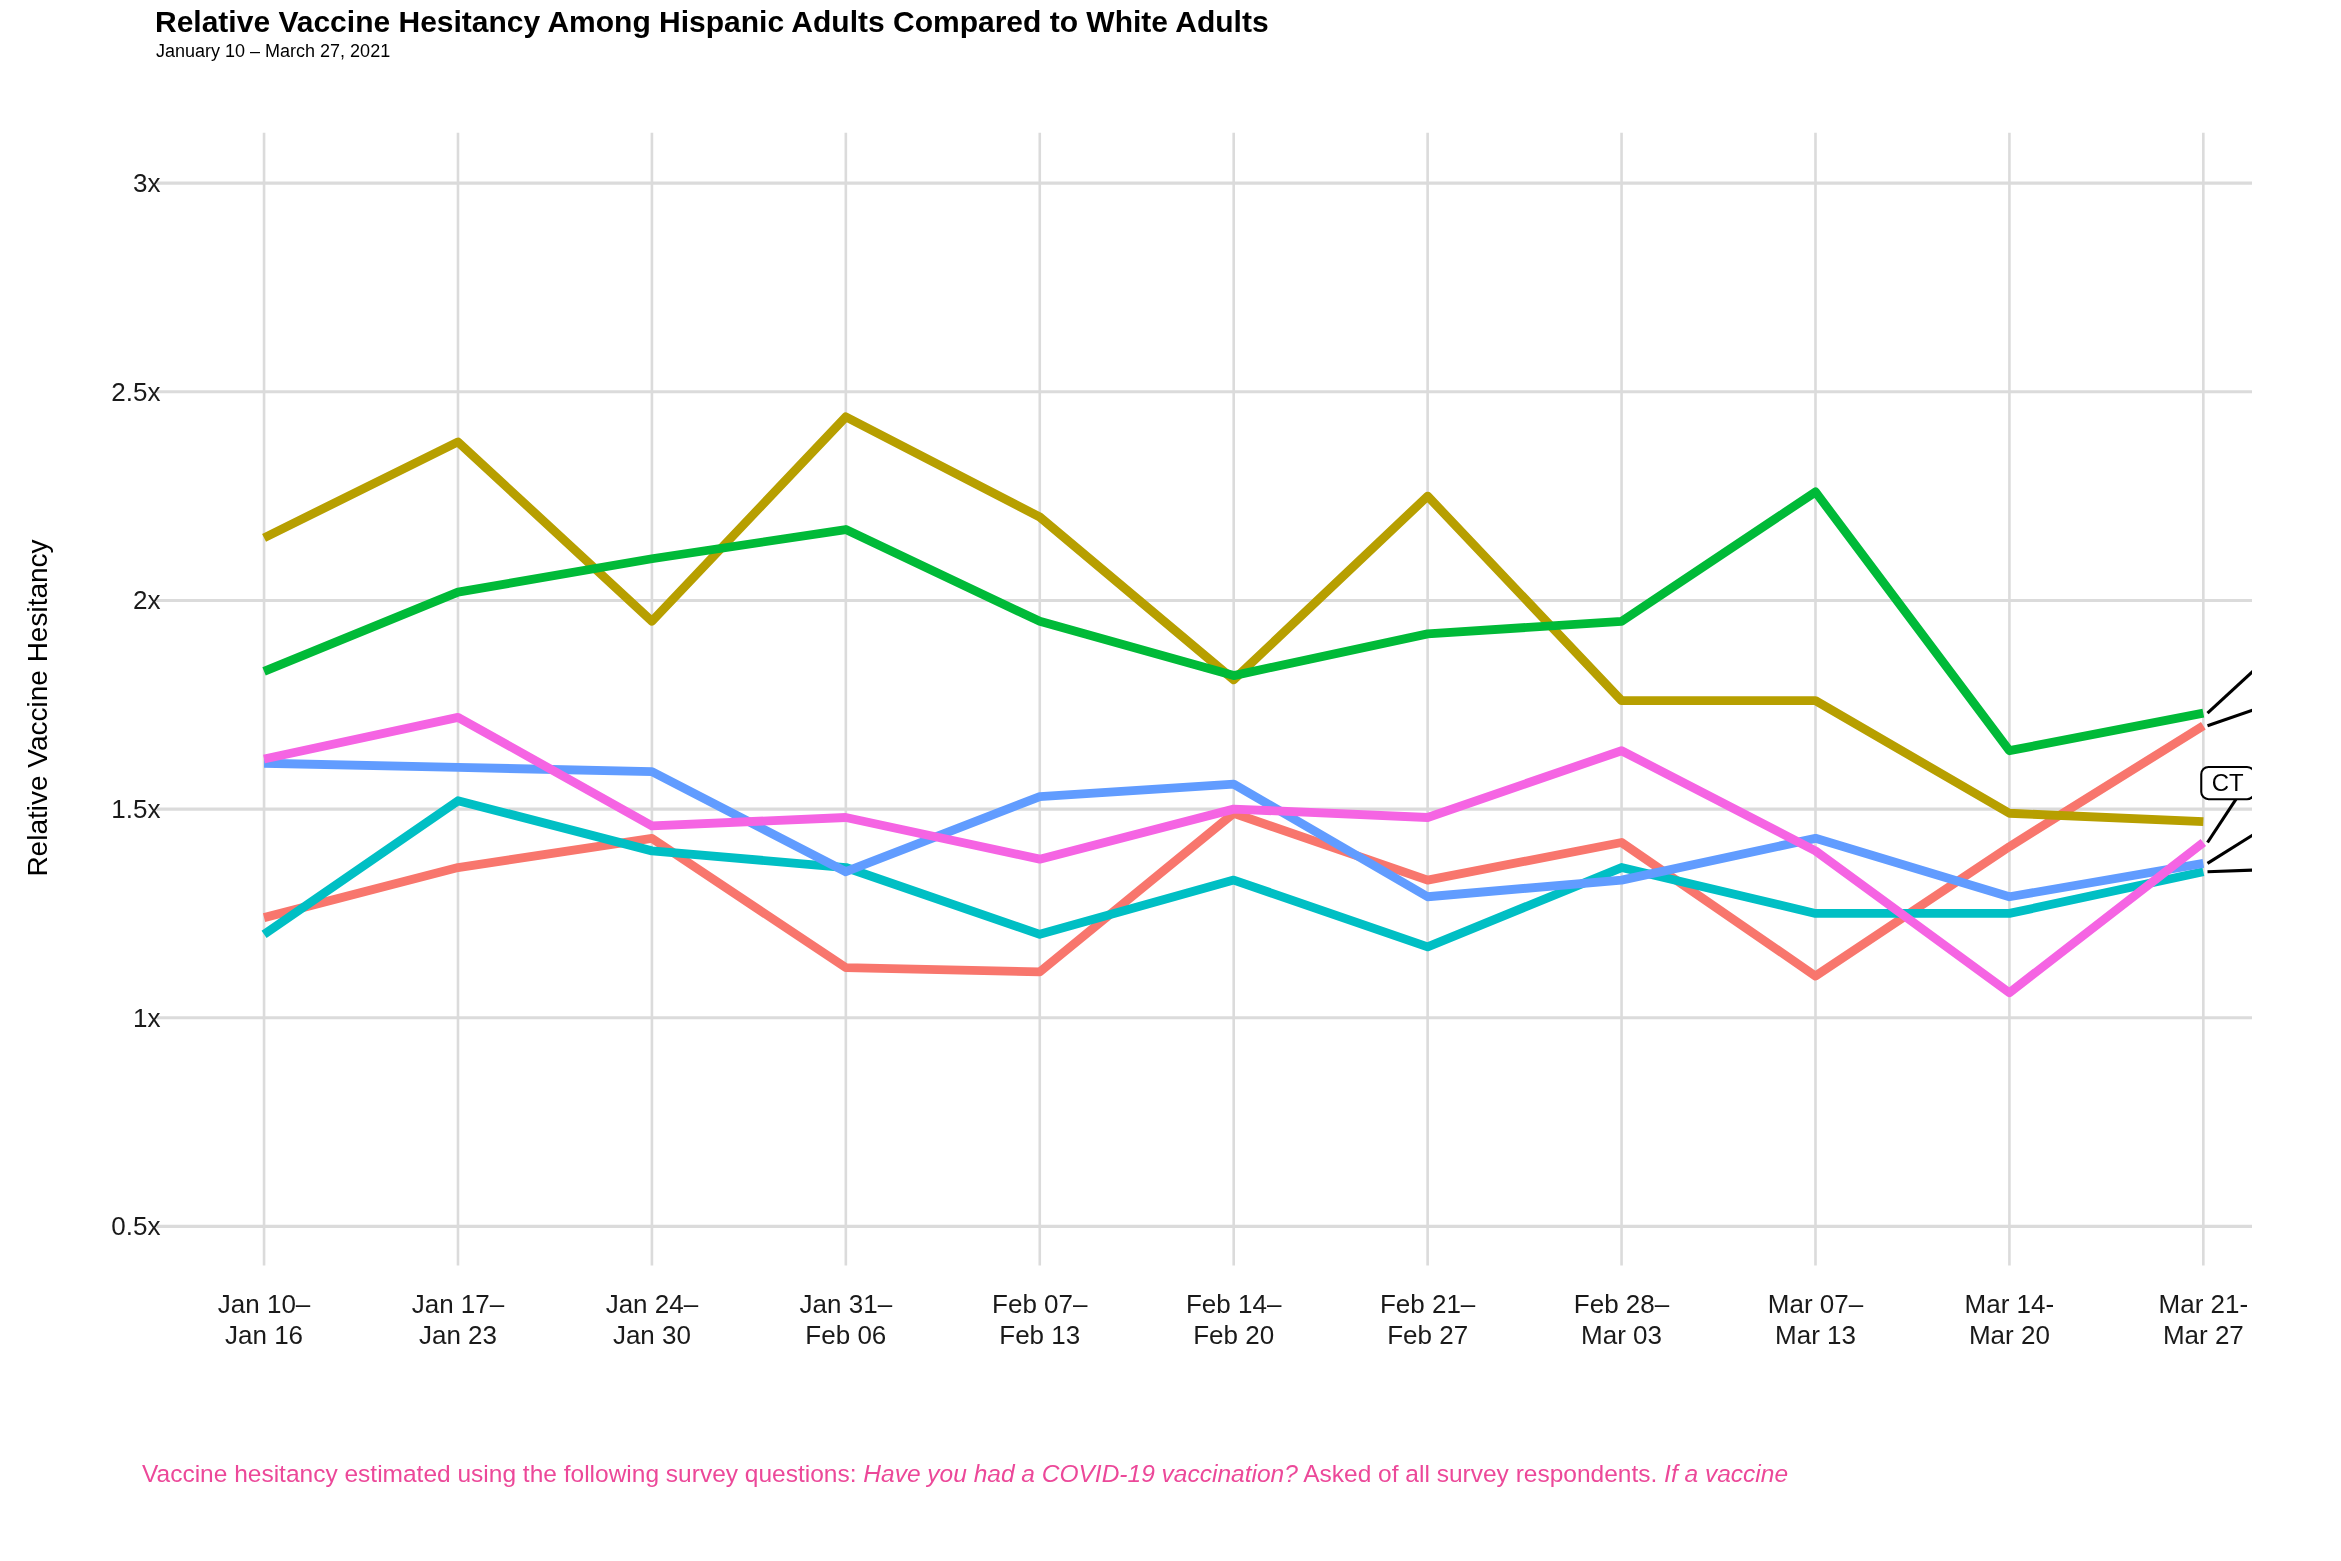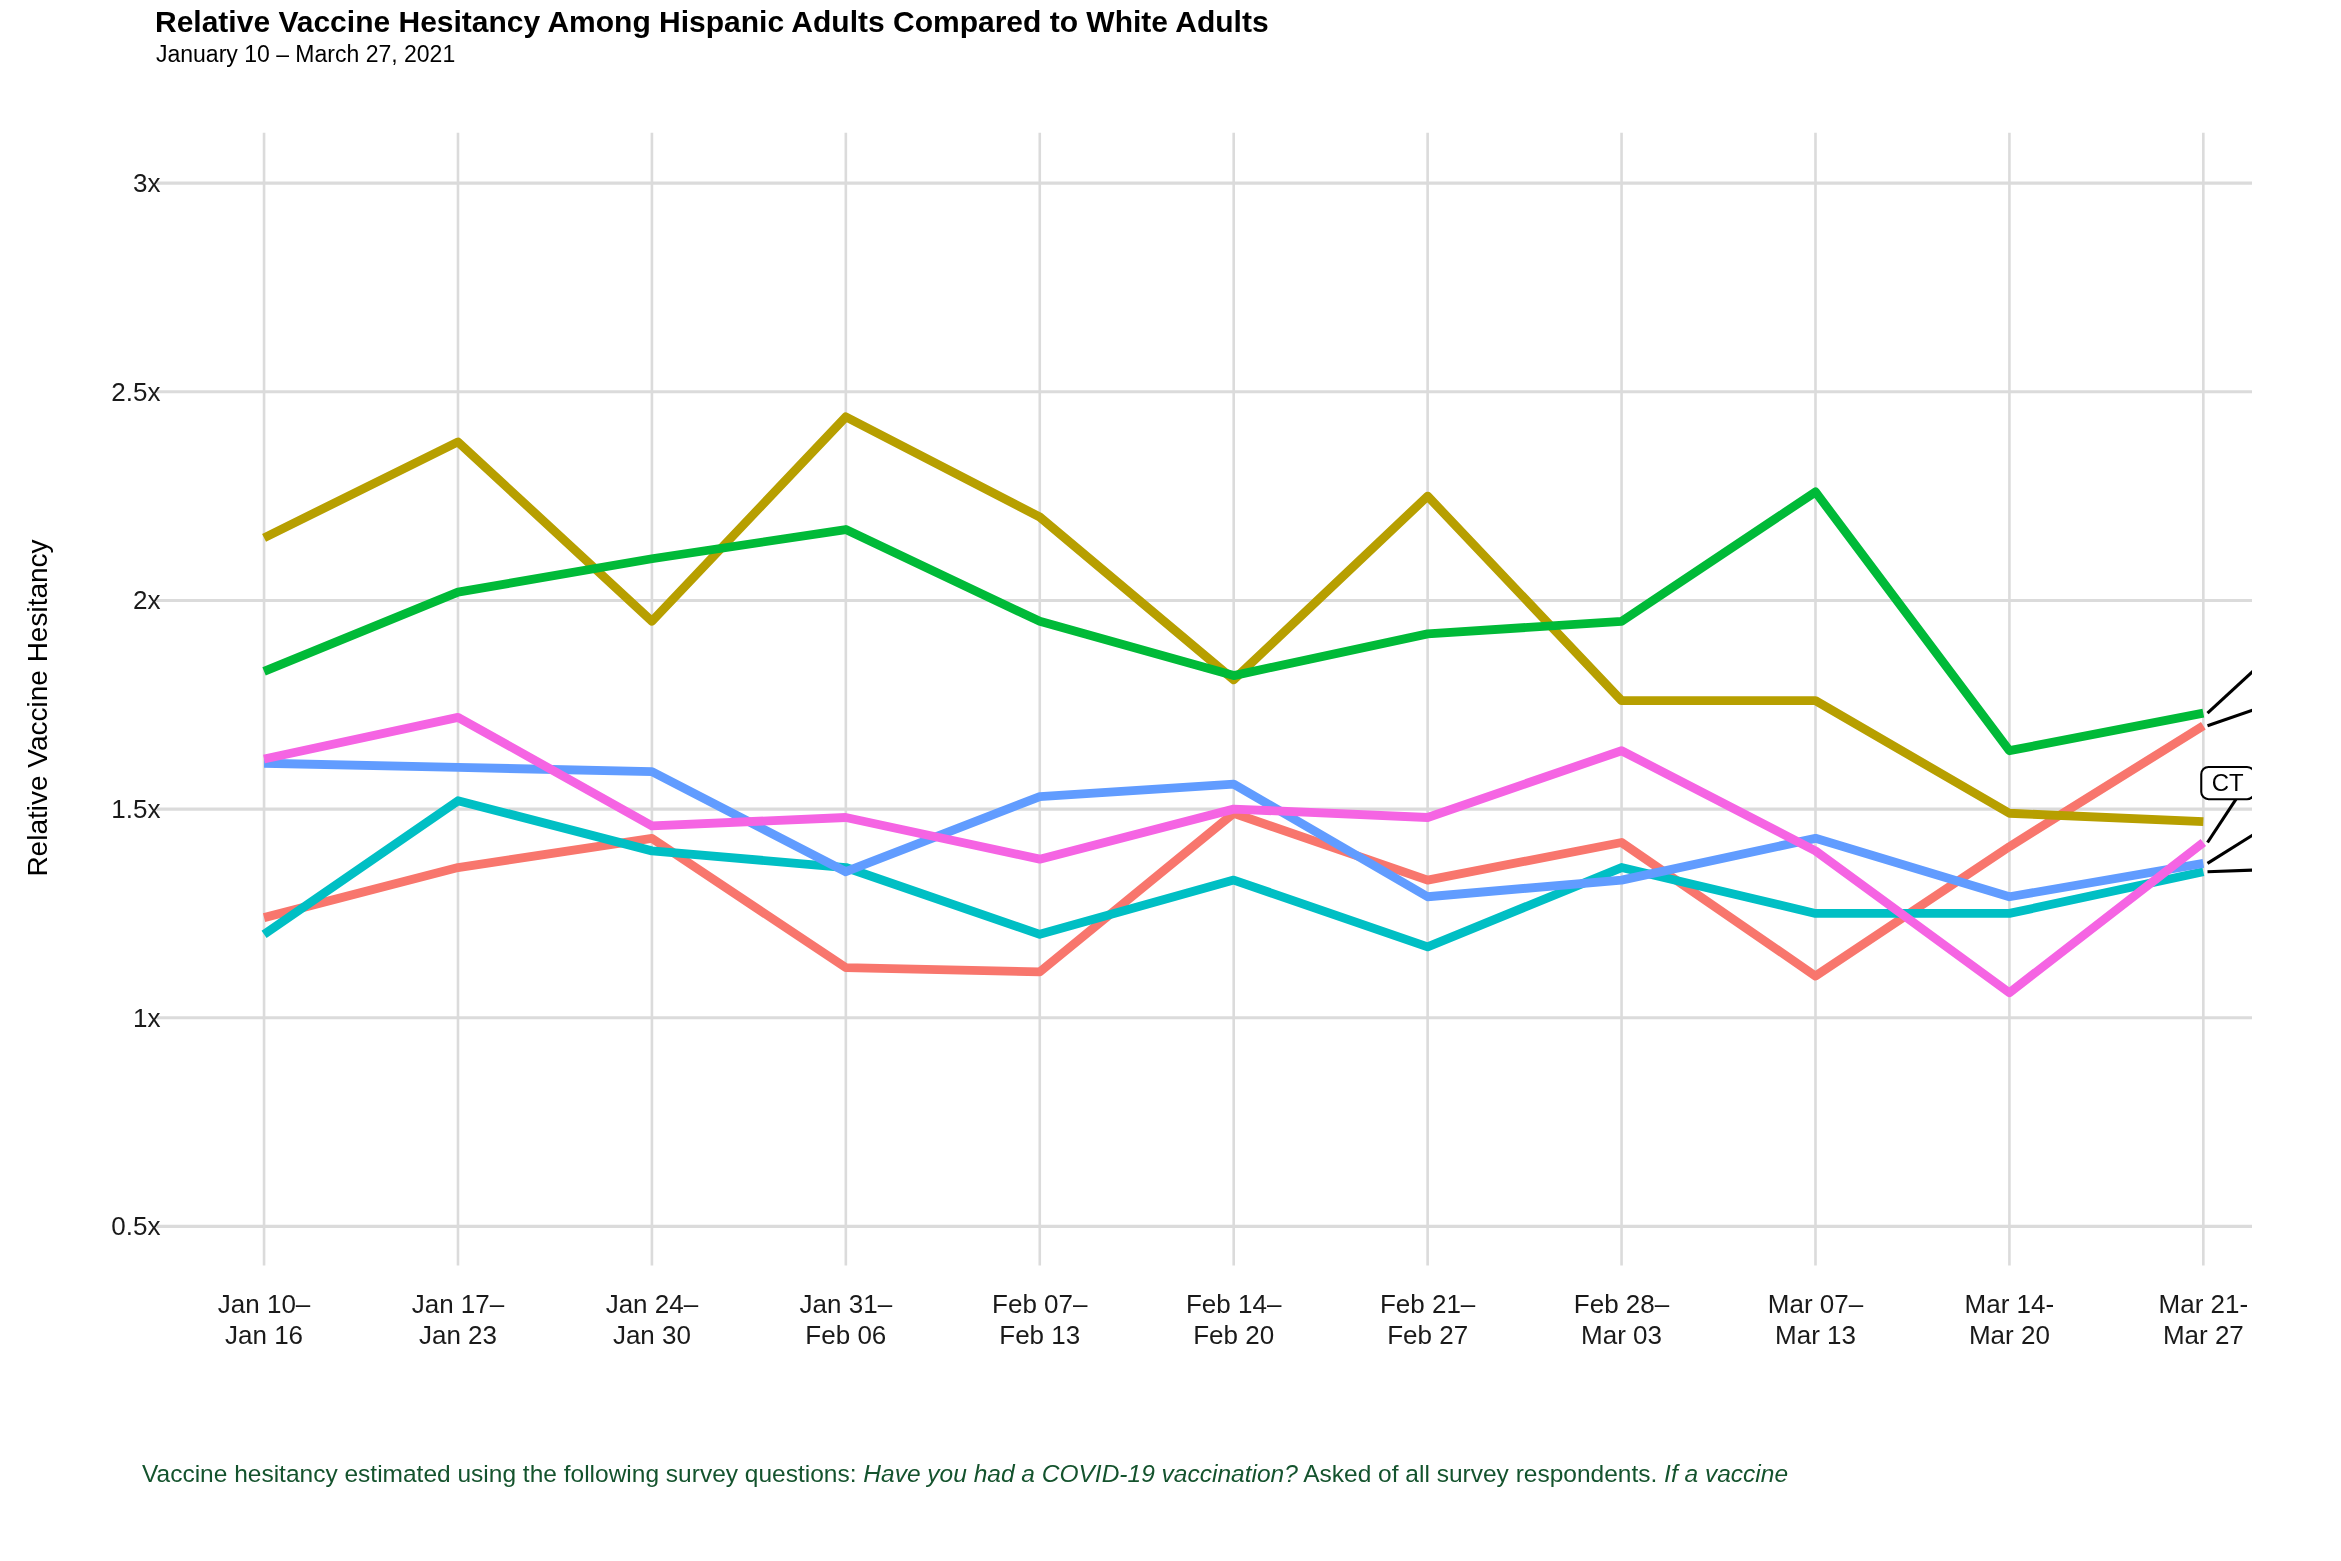--- a/index.html
+++ b/index.html
@@ -6,7 +6,7 @@
   .page{position:relative;width:2252px;height:1561px;background:#ffffff;overflow:hidden;
         font-family:"Liberation Sans",sans-serif;}
   .chart-title{position:absolute;left:155px;top:5.2px;font-size:30px;font-weight:bold;color:#000;margin:0;}
-  .chart-subtitle{position:absolute;left:156px;top:41px;font-size:23px;font-weight:normal;color:#000;}
+  .chart-subtitle{position:absolute;left:156px;top:41px;font-size:18px;font-weight:normal;color:#000;}
   .y-axis-title{position:absolute;left:-431px;top:692px;width:937px;text-align:center;
         font-size:28px;color:#000;transform:rotate(-90deg);transform-origin:center;}
   svg.plot{position:absolute;left:0;top:0;}

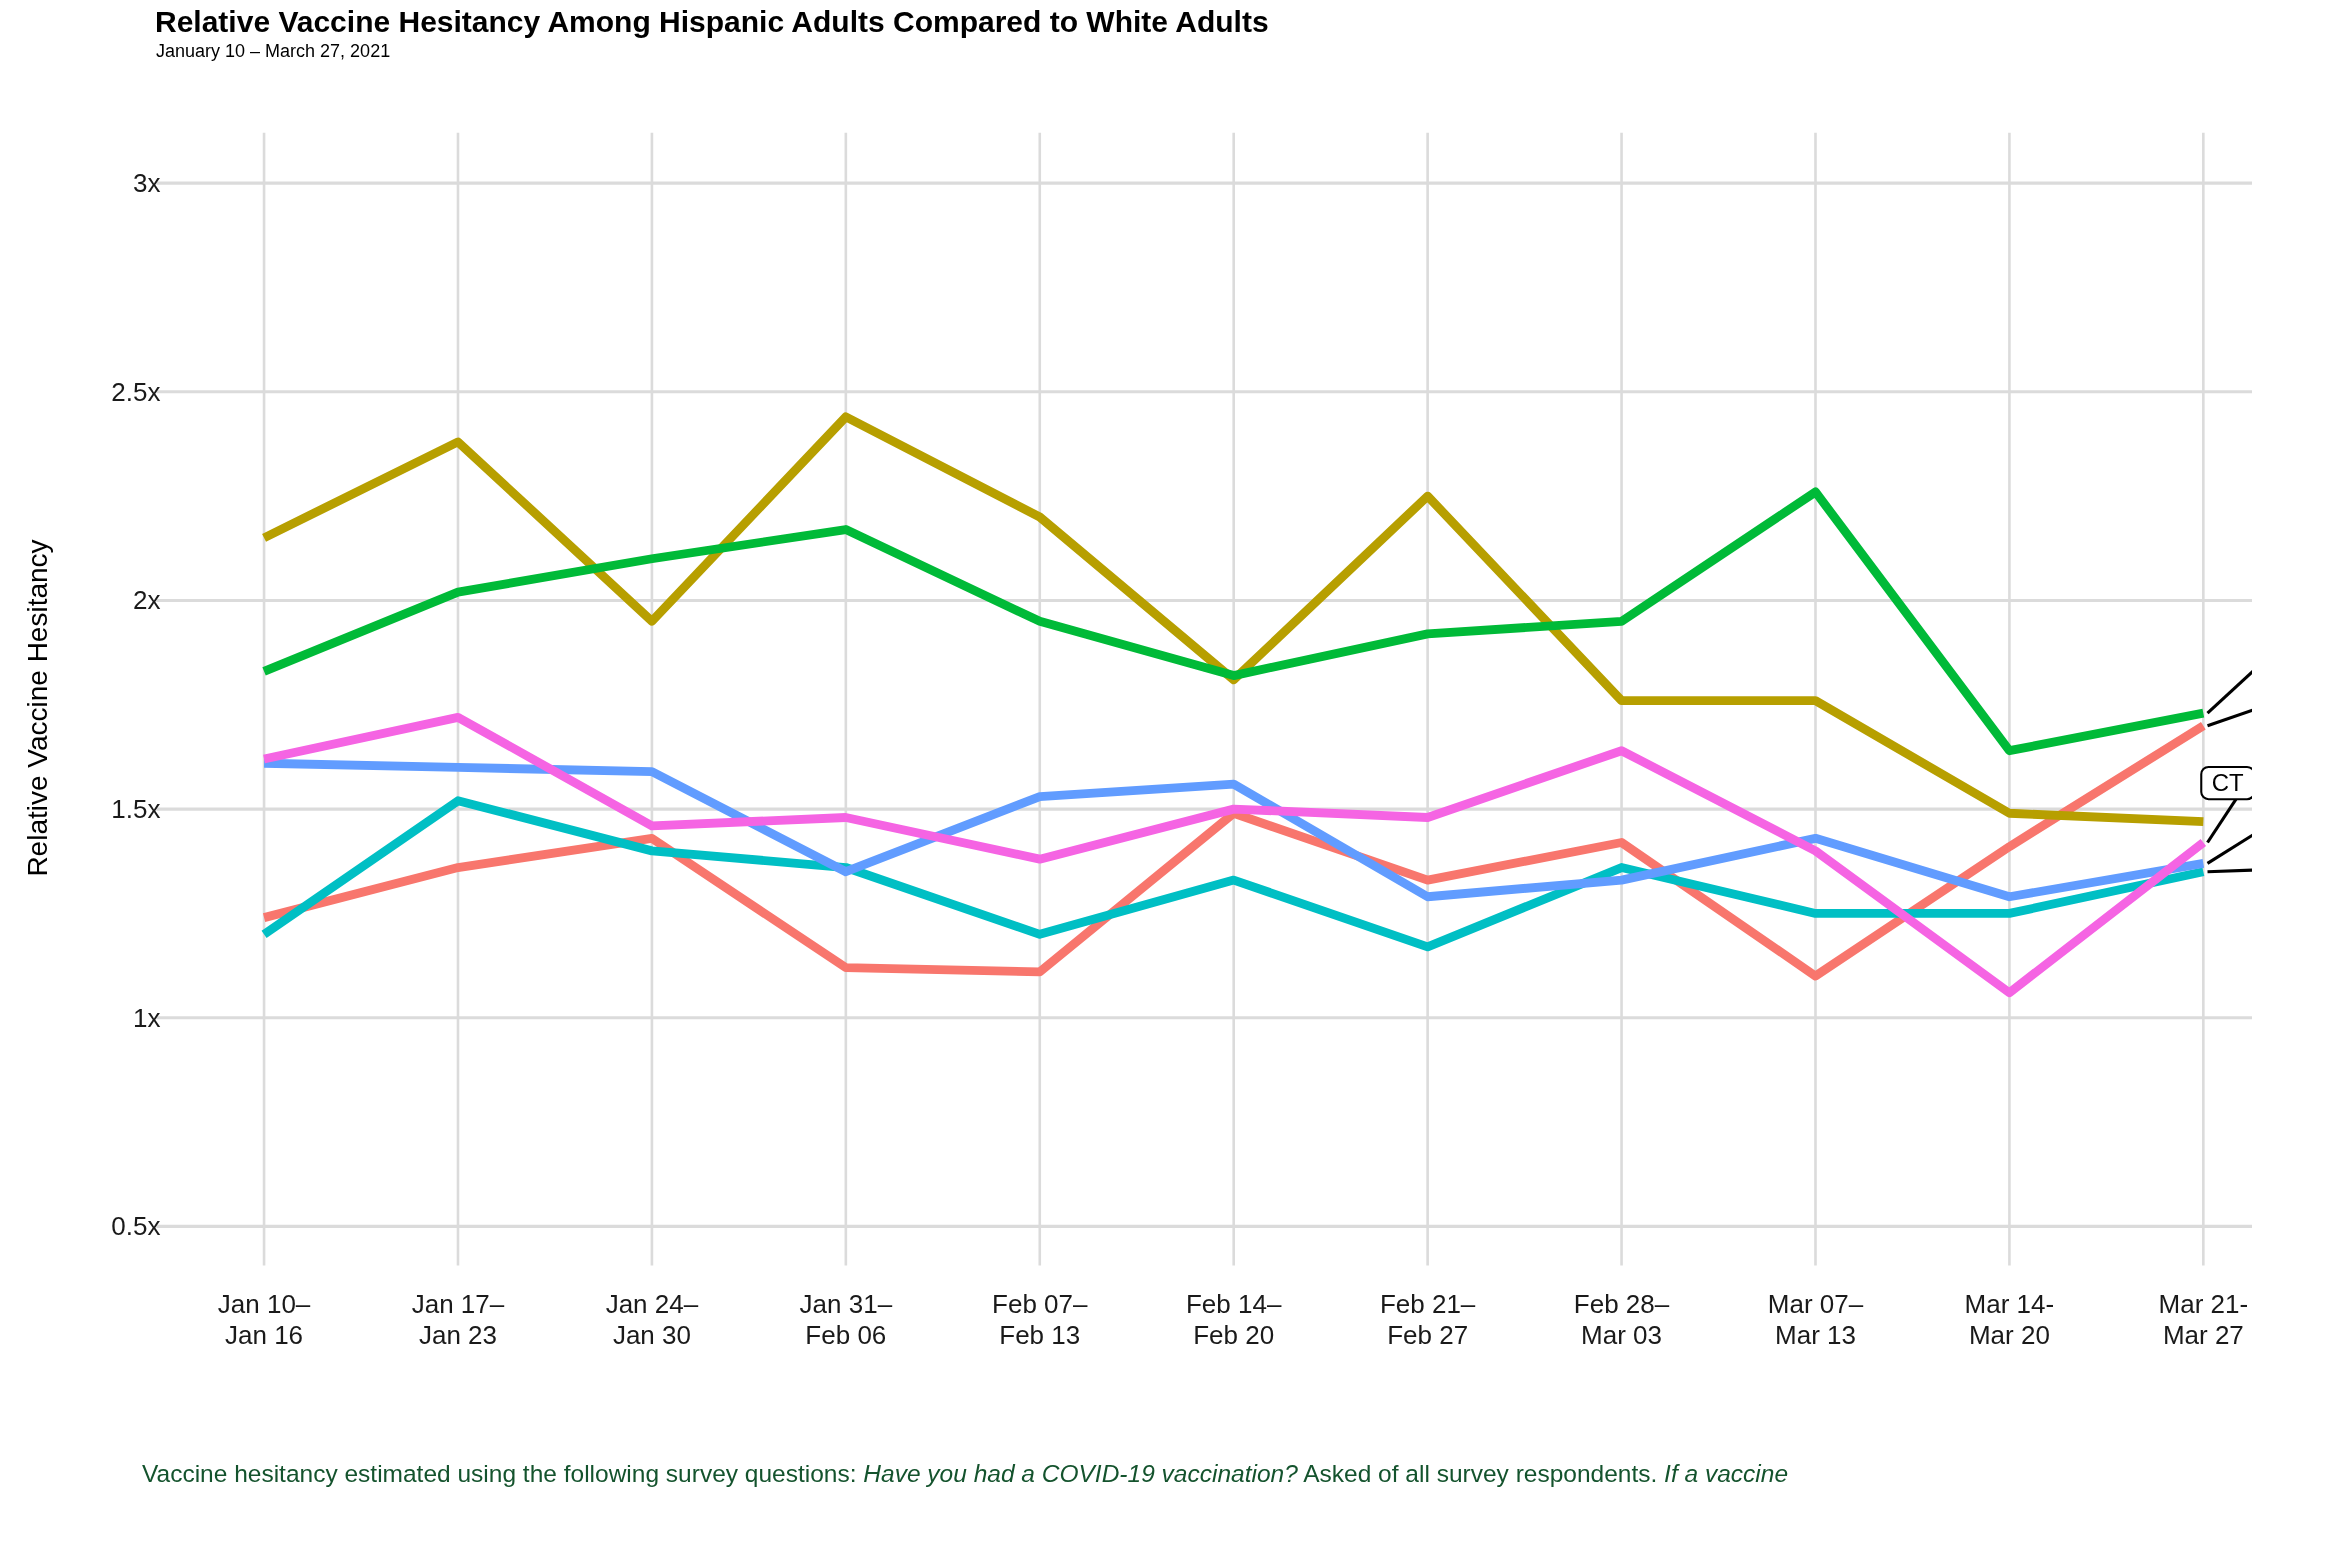--- a/index.html
+++ b/index.html
@@ -10,7 +10,7 @@
   .y-axis-title{position:absolute;left:-431px;top:692px;width:937px;text-align:center;
         font-size:28px;color:#000;transform:rotate(-90deg);transform-origin:center;}
   svg.plot{position:absolute;left:0;top:0;}
-  .footnote{position:absolute;left:142px;top:1460px;font-size:24.5px;color:#14532d;line-height:27px;white-space:nowrap;}
+  .footnote{position:absolute;left:142px;top:1460px;font-size:24.5px;color:#ec4899;line-height:27px;white-space:nowrap;}
   .footnote .seg-i{font-style:italic;}
 </style>
 </head>

